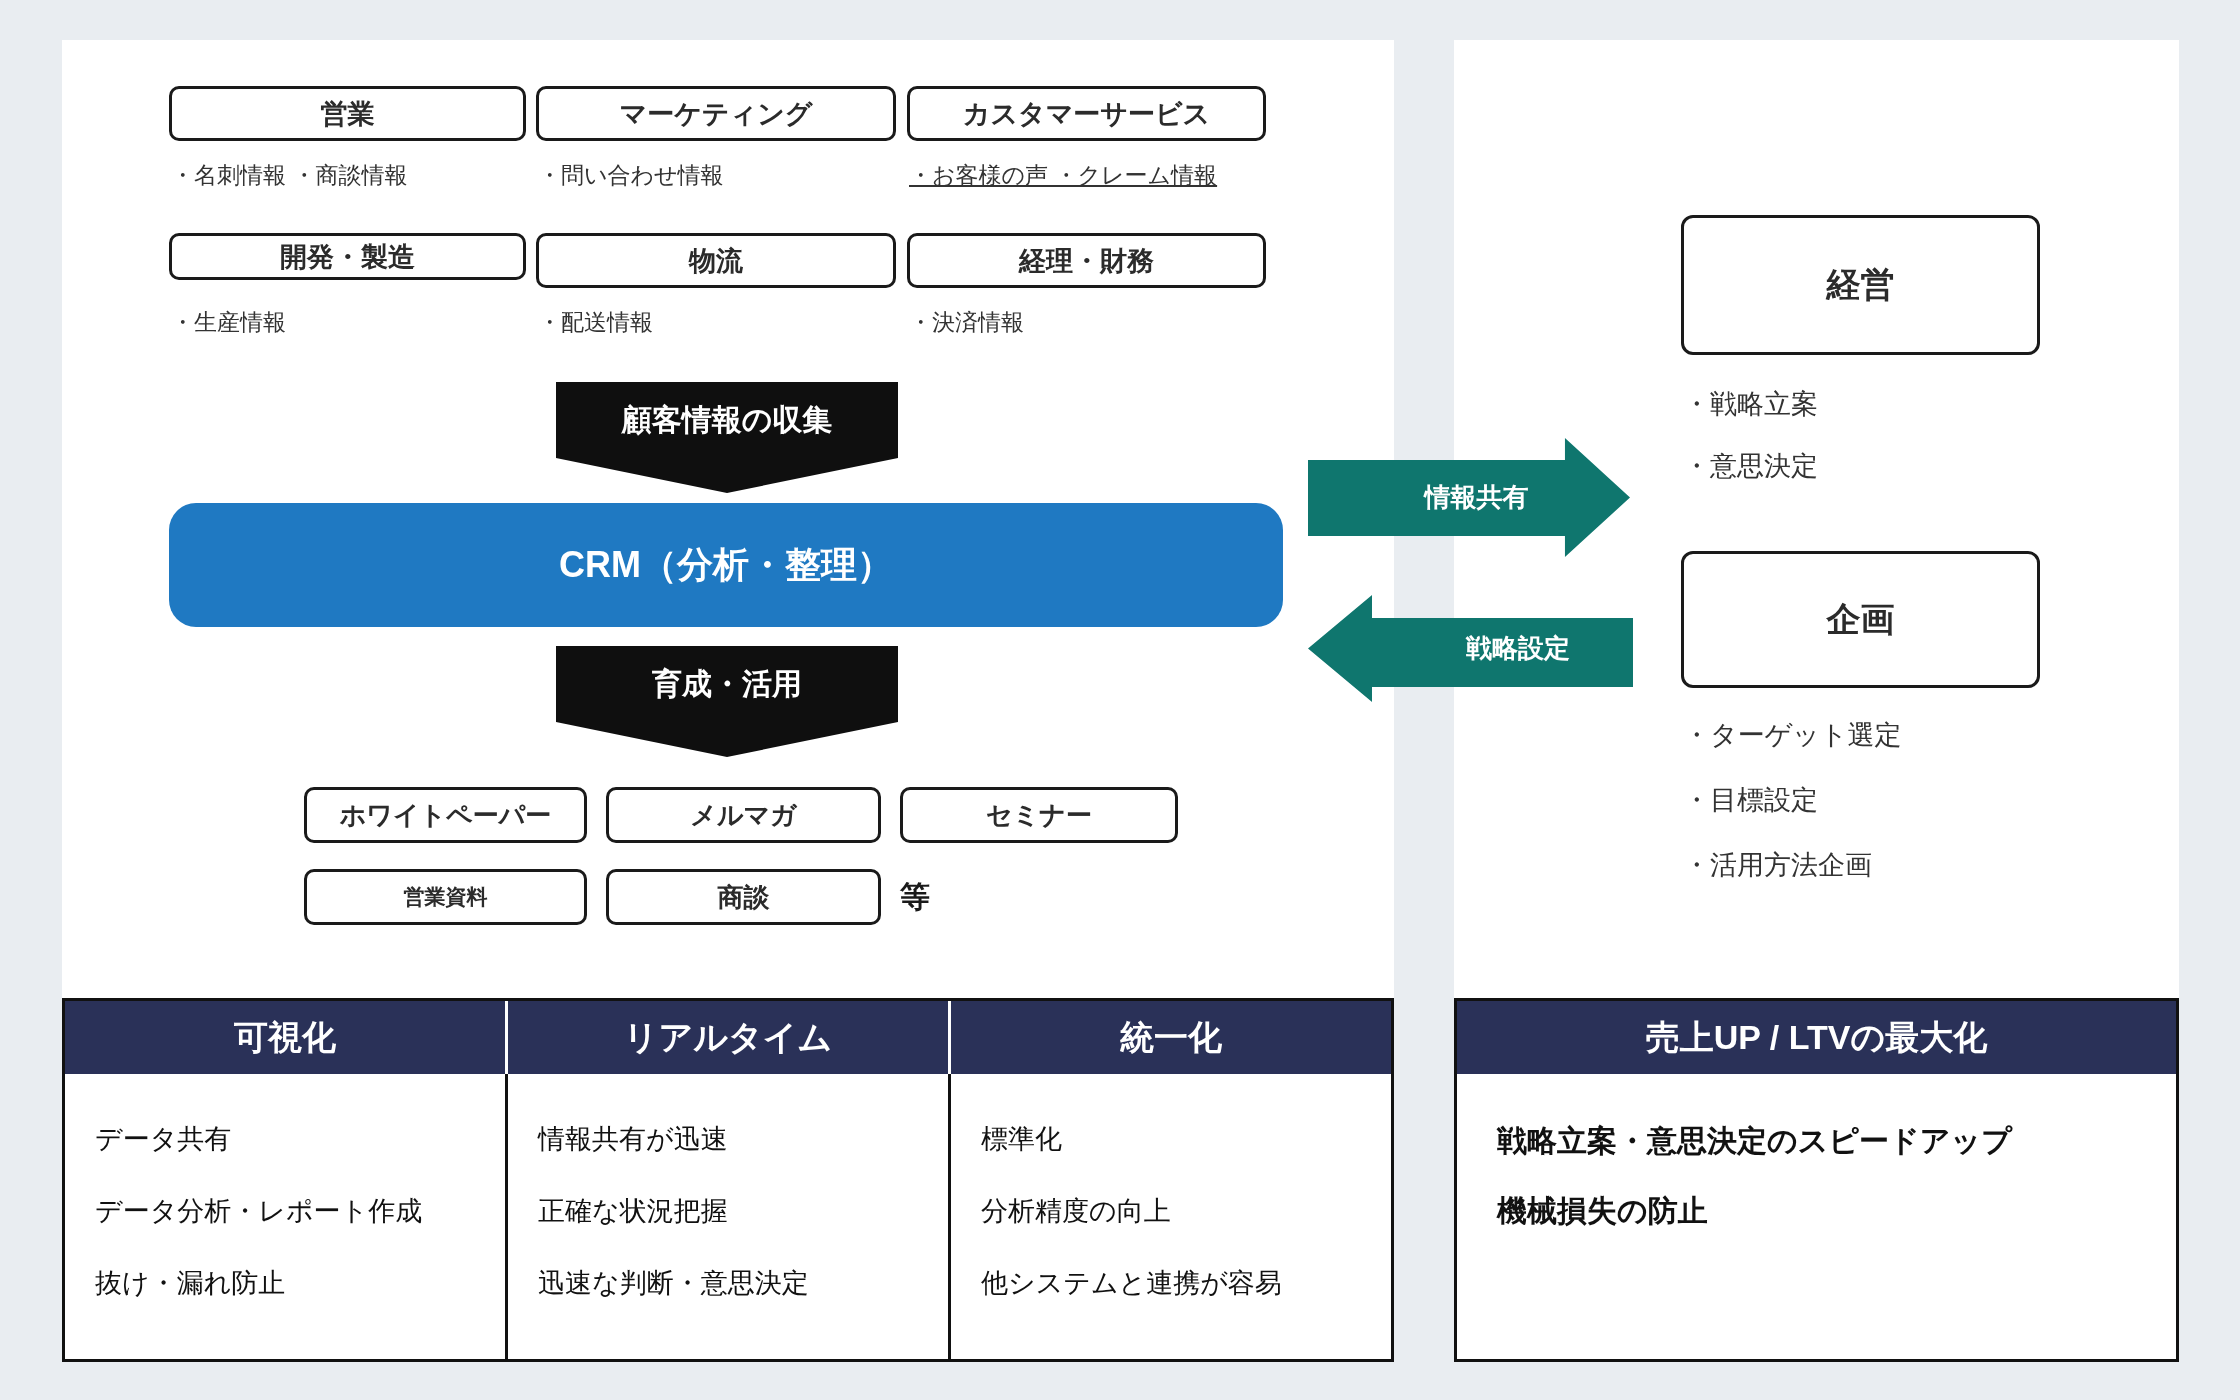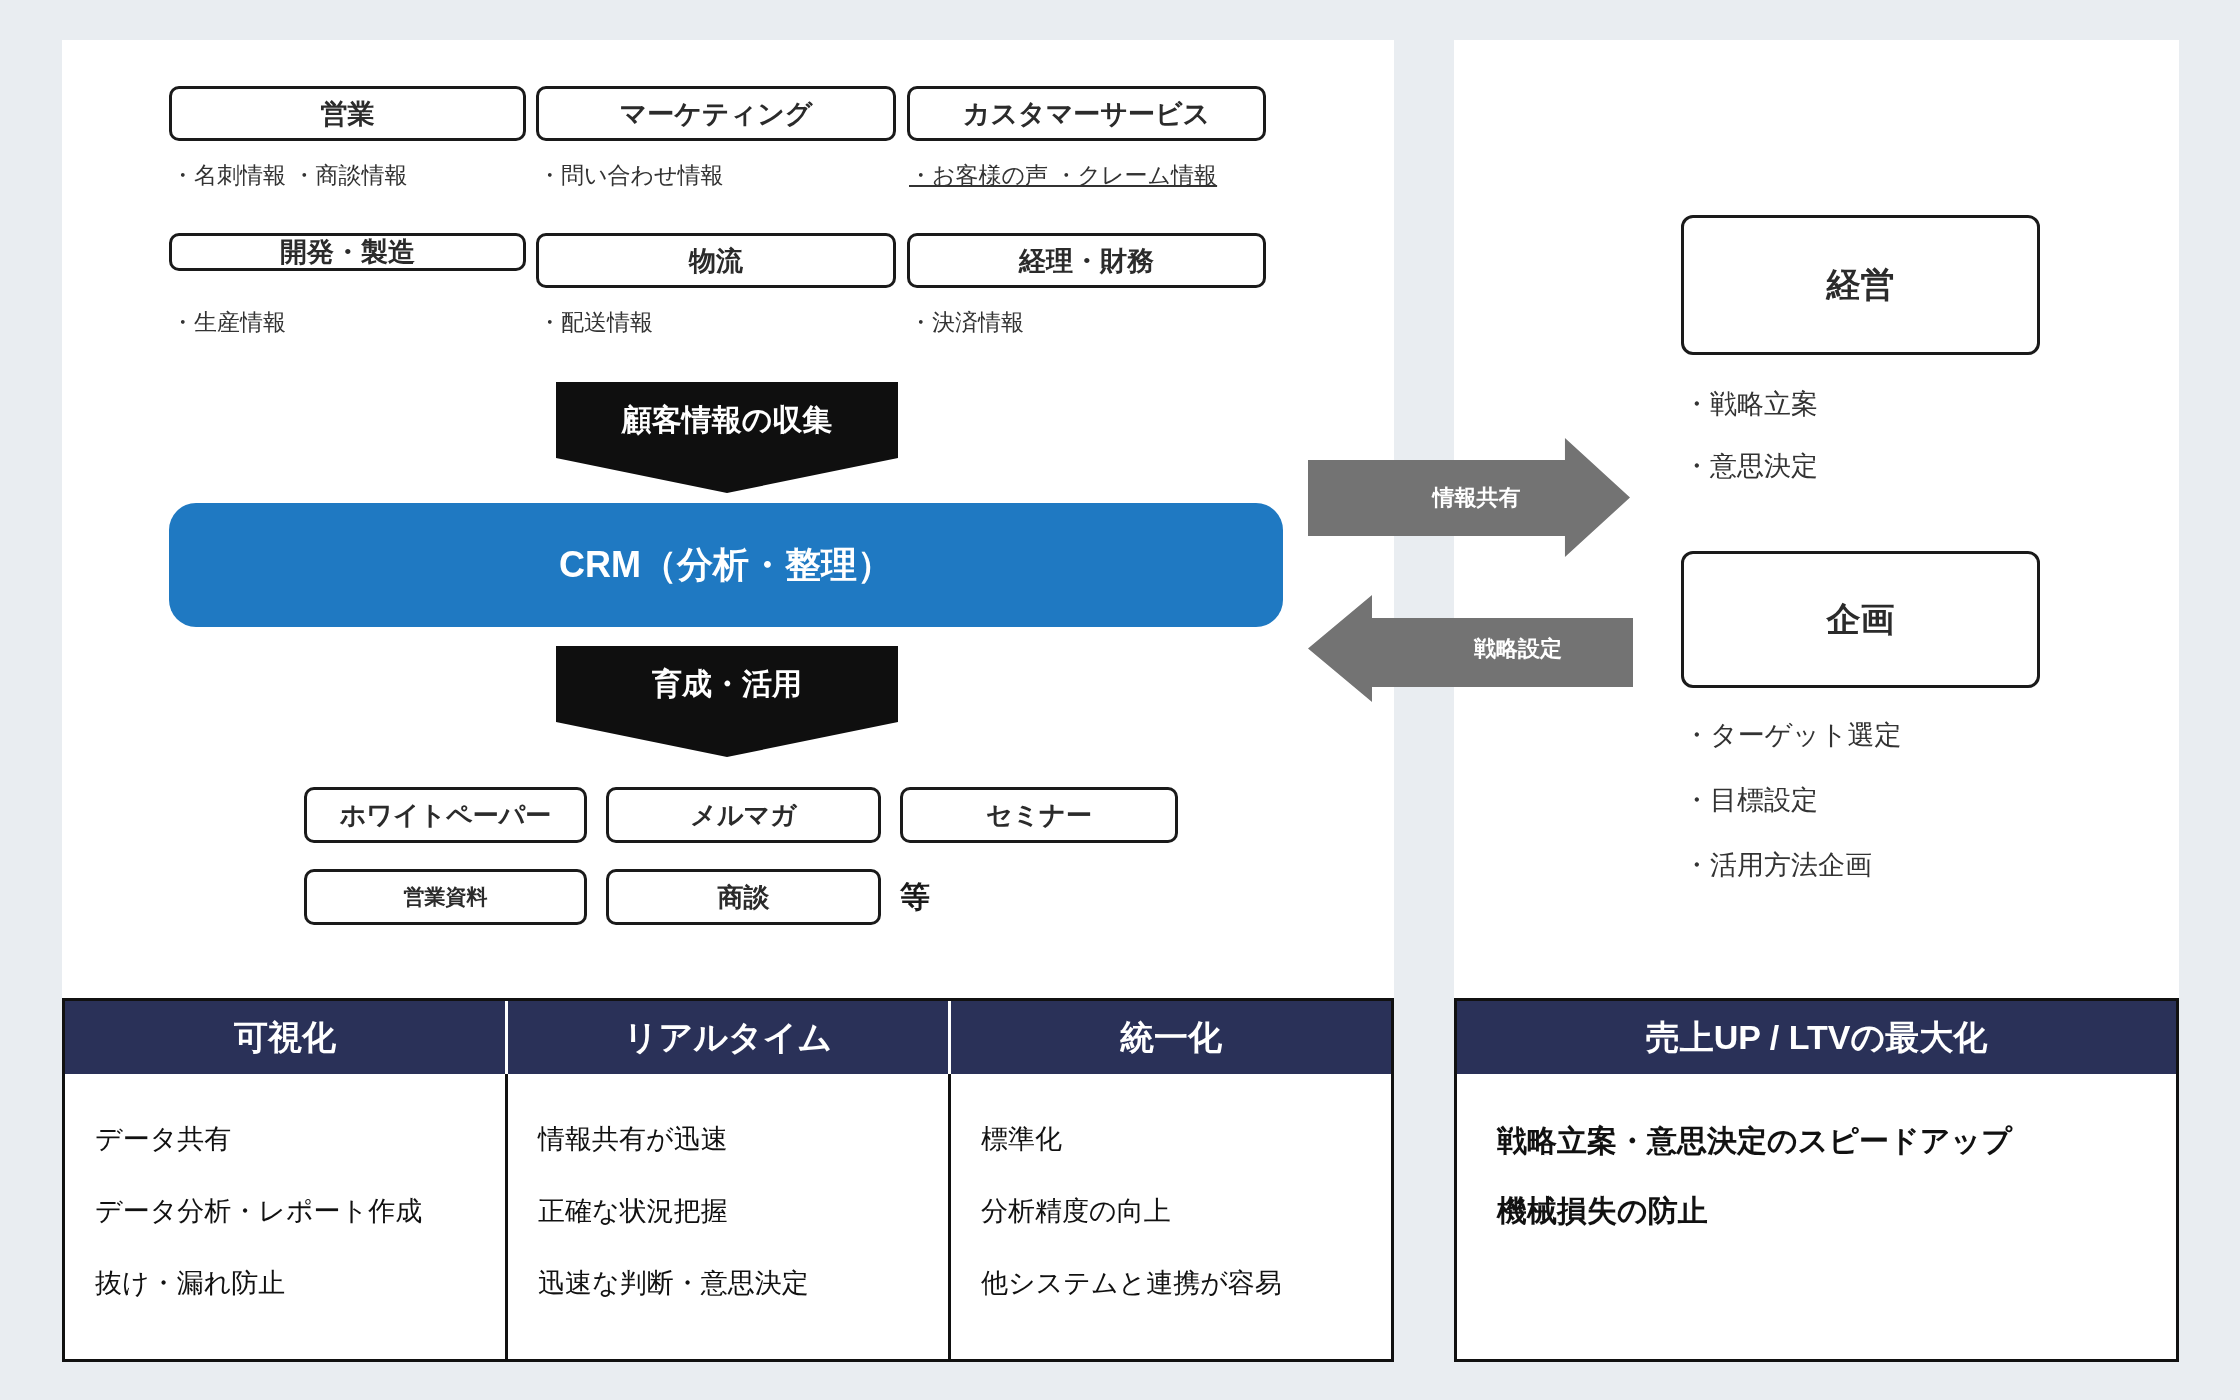--- a/index.html
+++ b/index.html
@@ -97,7 +97,7 @@
     <div class="info" style="left:476px;top:118px;">・問い合わせ情報</div>
     <div class="info" style="left:847px;top:118px;text-decoration:underline;">・お客様の声 ・クレーム情報</div>
 
-    <div class="box" style="left:107px;top:193px;width:357px;height:38px;">開発・製造</div>
+    <div class="box" style="left:107px;top:193px;width:357px;height:47px;">開発・製造</div>
     <div class="box" style="left:474px;top:193px;width:360px;height:55px;">物流</div>
     <div class="box" style="left:845px;top:193px;width:359px;height:55px;">経理・財務</div>
 

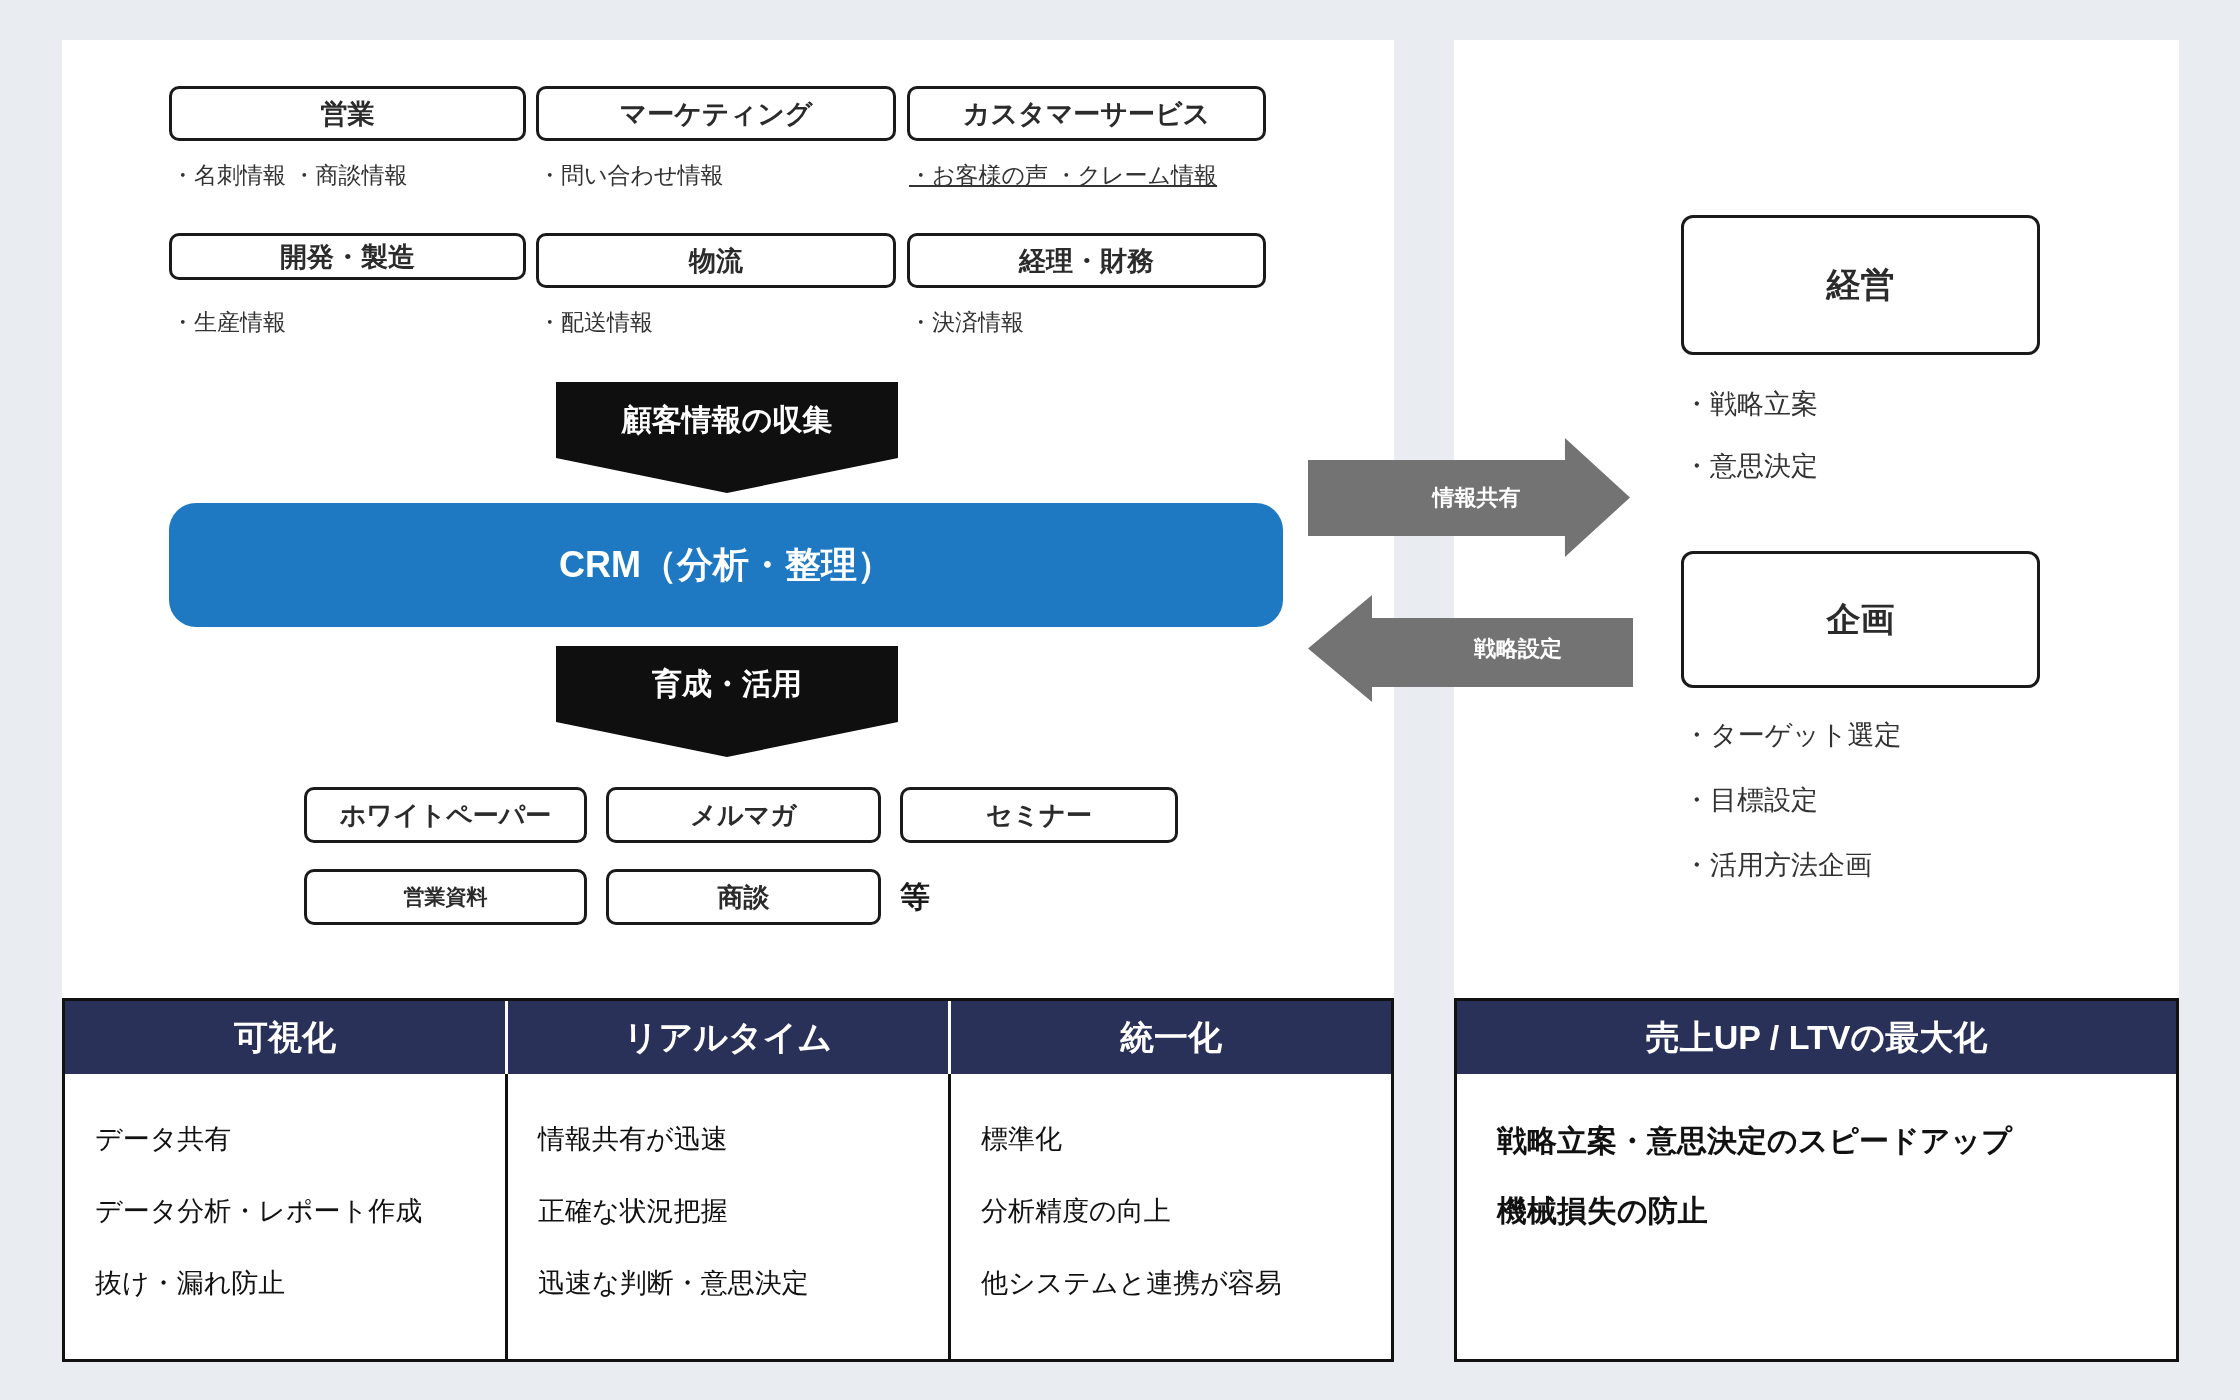--- a/index.html
+++ b/index.html
@@ -46,9 +46,9 @@
     position:absolute;font-weight:bold;font-size:30px;color:#1a1a1a;line-height:56px;
   }
   .flow-arrow{
-    position:absolute;background:#737373;color:#fff;
+    position:absolute;background:#0f766e;color:#fff;
     display:flex;align-items:center;justify-content:center;
-    font-weight:bold;font-size:22px;box-sizing:border-box;
+    font-weight:bold;font-size:26px;box-sizing:border-box;
   }
   .arrow-share{
     left:1308px;top:438px;width:322px;height:119px;

